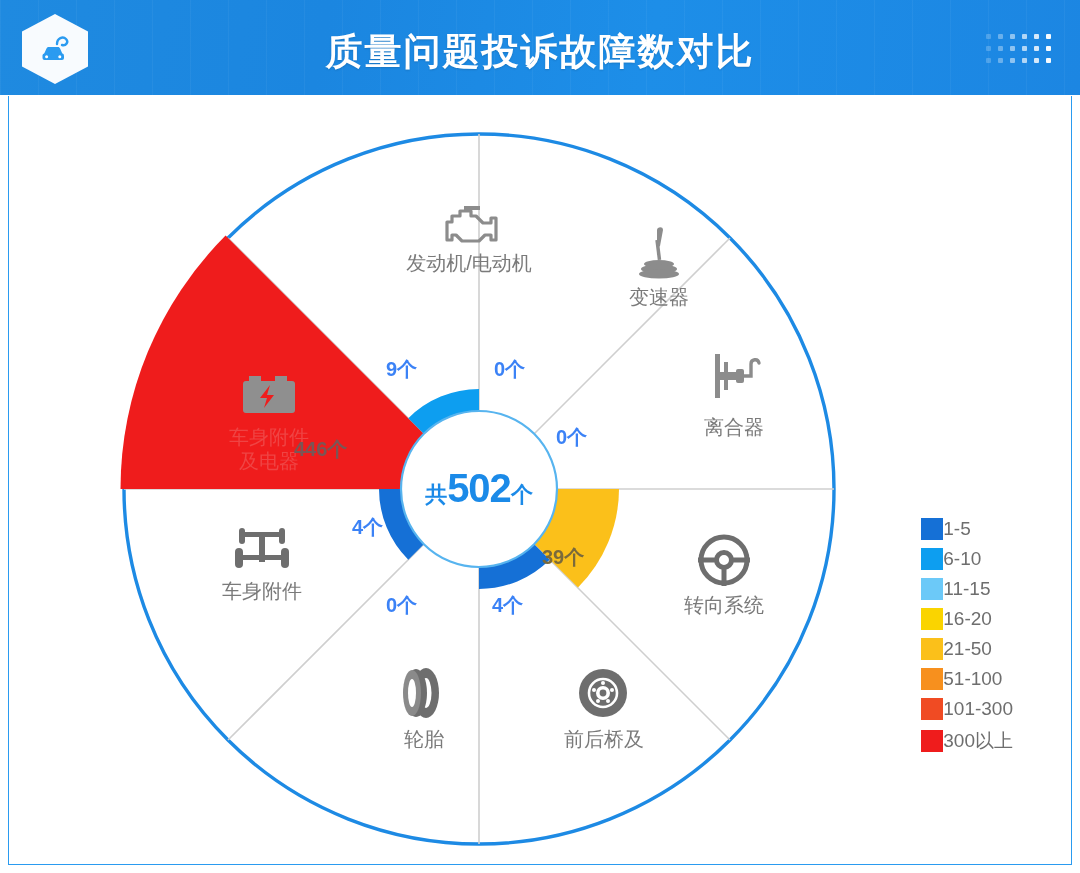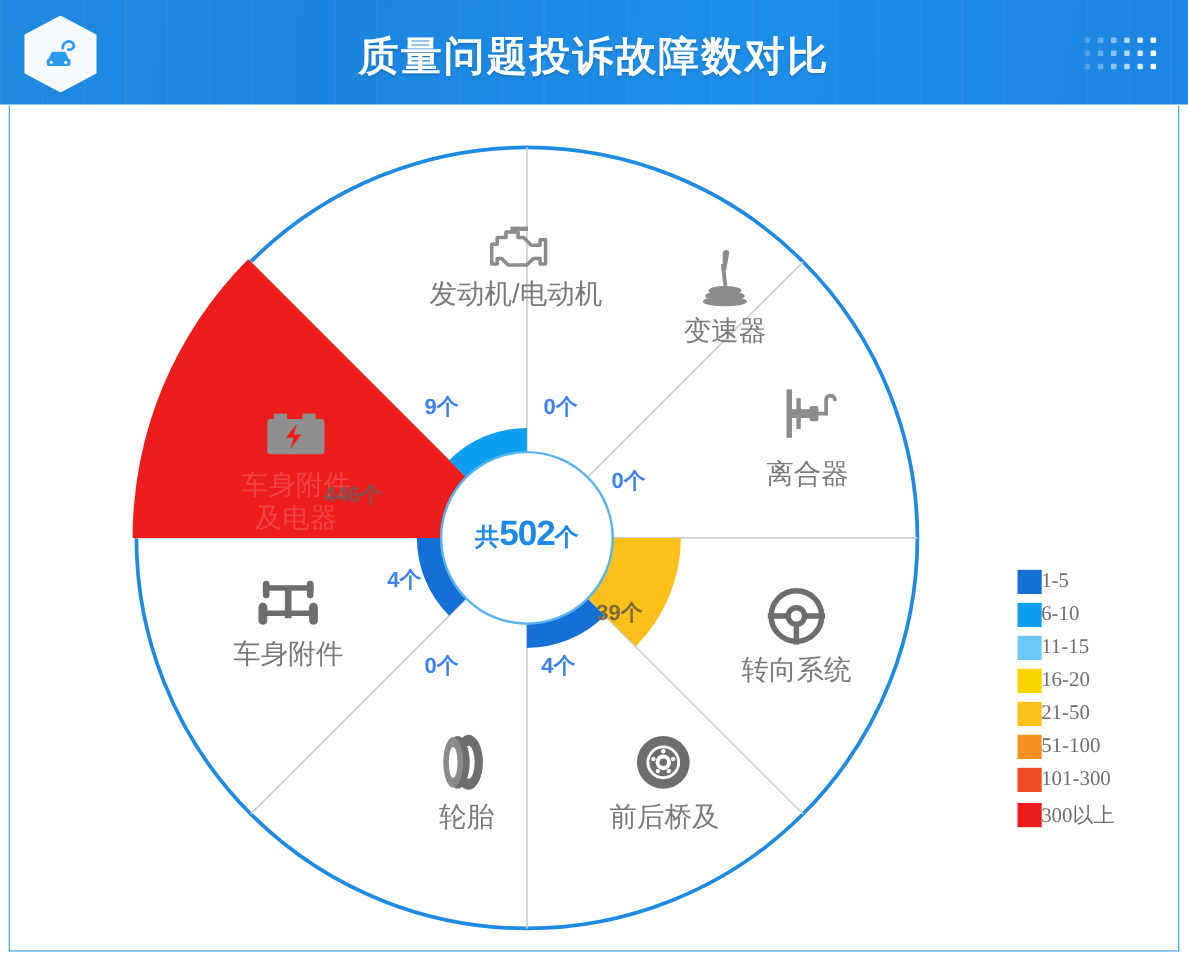--- a/index.html
+++ b/index.html
@@ -97,7 +97,7 @@
   }
   .sector-icon.on-red { color: #8a8a8a; }
   .sector-label {
-    font-size: 25px;
+    font-size: 20px;
     color: #7a7a7a;
     line-height: 1.12;
     margin-top: 2px;

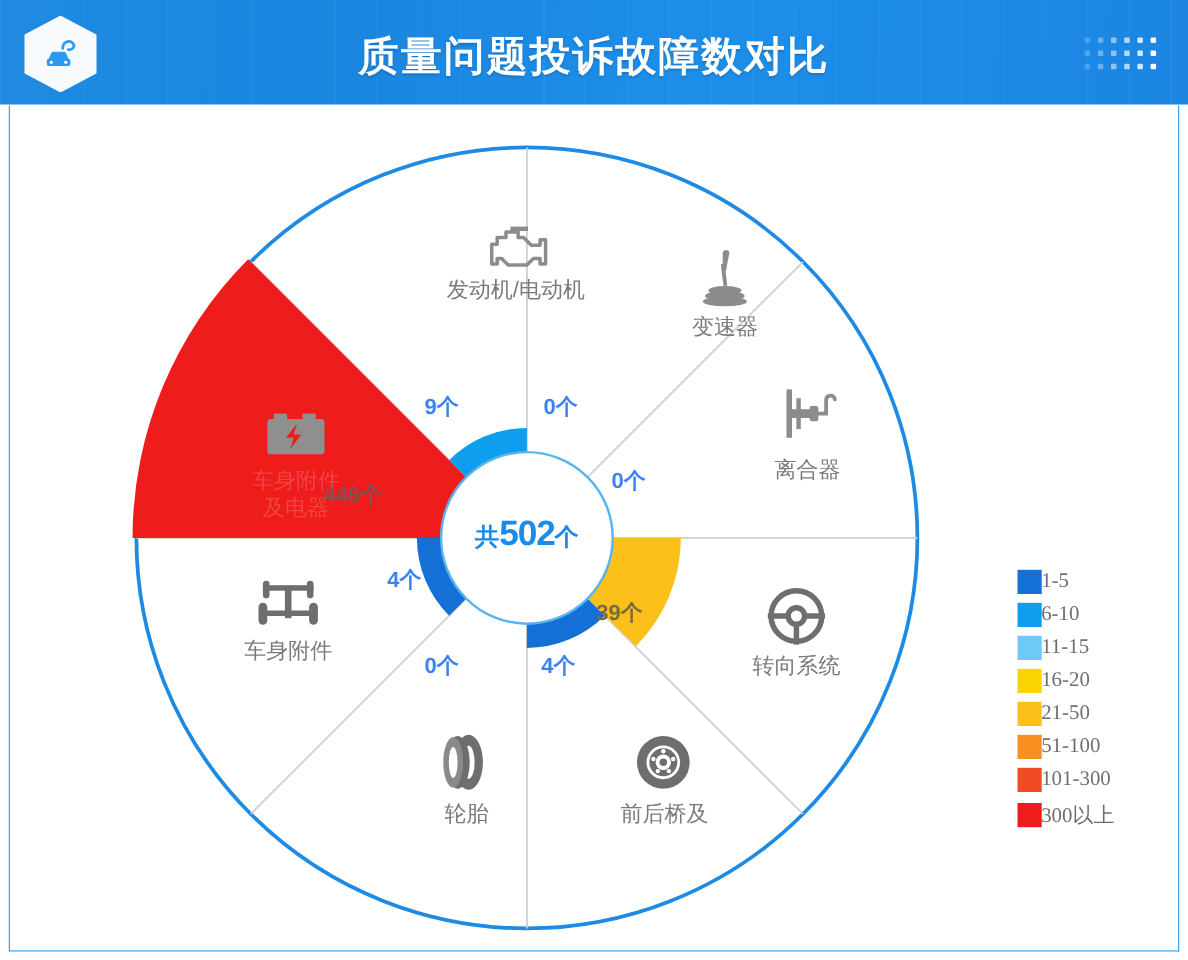--- a/index.html
+++ b/index.html
@@ -120,7 +120,7 @@
     white-space: nowrap;
   }
   .center-total .pre { font-size: 22px; font-weight: bold; }
-  .center-total .num { font-size: 32px; font-weight: bold; letter-spacing: -1px; }
+  .center-total .num { font-size: 40px; font-weight: bold; letter-spacing: -1px; }
   .center-total .suf { font-size: 22px; font-weight: bold; }
 
   

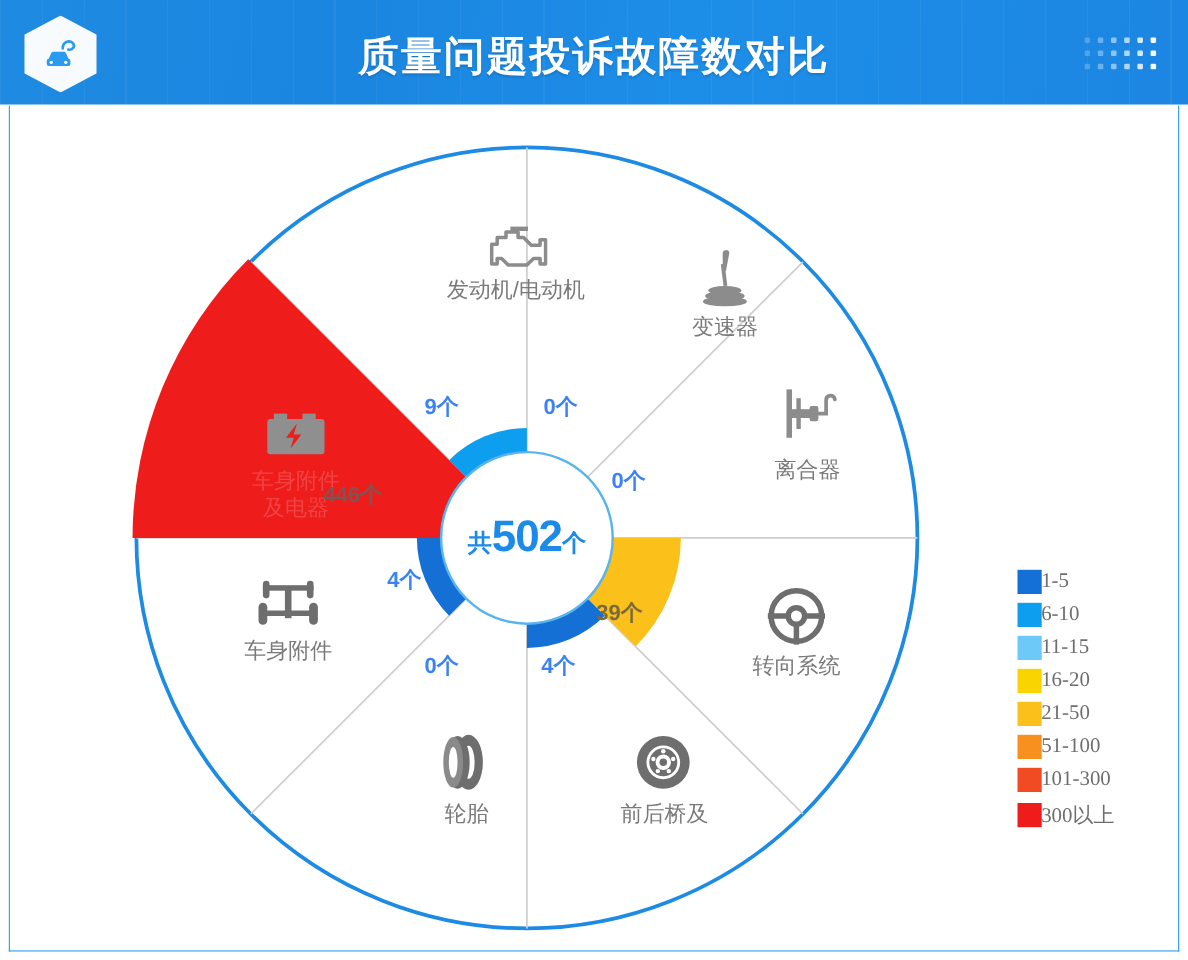--- a/index.html
+++ b/index.html
@@ -130,7 +130,7 @@
     display: flex; flex-direction: column;
     gap: 8px;
   }
-  .legend-item { display: flex; align-items: center; gap: 0; font-family: Liberation Serif, serif; }
+  .legend-item { display: flex; align-items: center; gap: 0; }
   .legend-swatch { width: 22px; height: 22px; flex: none; }
   .legend-text { font-size: 19px; color: #6e6e6e; }
 </style>

